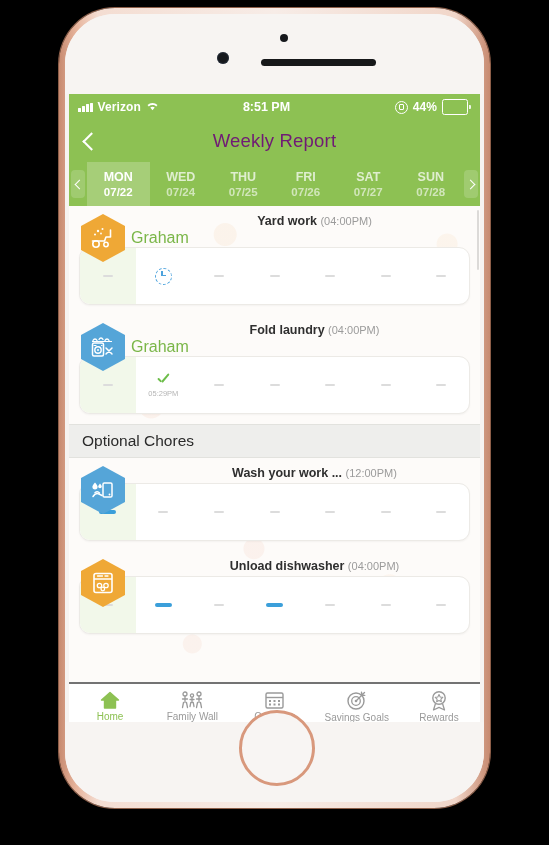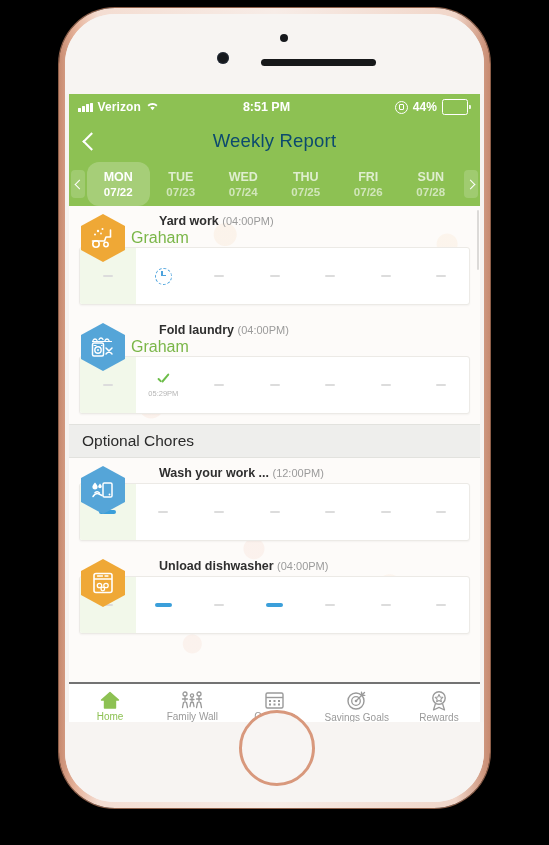--- a/index.html
+++ b/index.html
@@ -49,7 +49,7 @@
   .backbtn{width:40px;height:42px;display:flex;align-items:center;justify-content:center;cursor:pointer;}
   .chev-back{width:11px;height:11px;border-left:2.6px solid #fff;border-bottom:2.6px solid #fff;
              transform:rotate(45deg);margin-left:4px;}
-  .nav-title{position:absolute;left:0;right:0;text-align:center;color:#0c4a6e;font-size:18.5px;
+  .nav-title{position:absolute;left:0;right:0;text-align:center;color:#701a75;font-size:18.5px;
              font-weight:500;letter-spacing:.2px;pointer-events:none;}
 
   

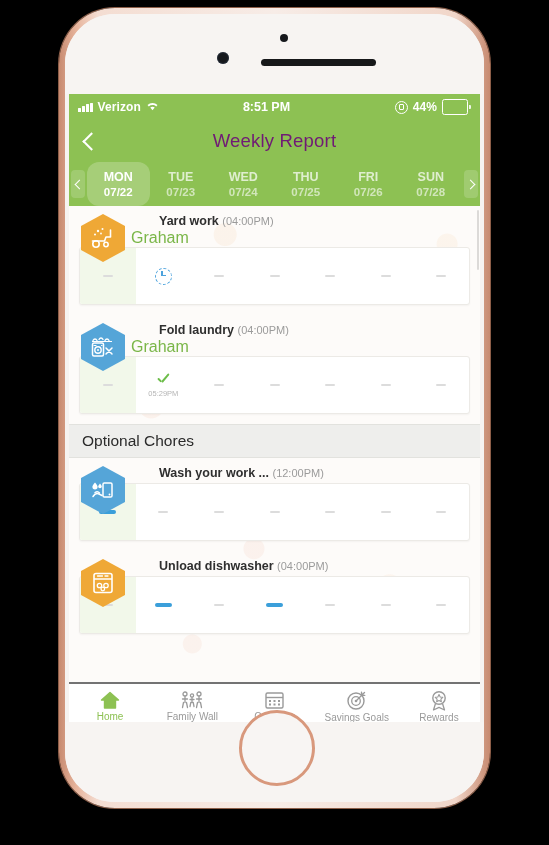--- a/index.html
+++ b/index.html
@@ -62,7 +62,7 @@
   .chv.r{transform:rotate(45deg);margin-right:2px;}
   .days{flex:1;display:flex;}
   .day{flex:1;display:flex;flex-direction:column;align-items:center;justify-content:center;
-       cursor:pointer;border-radius:12px;}
+       cursor:pointer;border-radius:0;}
   .day .dow{font-size:12.5px;font-weight:bold;color:rgba(255,255,255,.72);line-height:15px;}
   .day .dt{font-size:11.5px;font-weight:bold;color:rgba(255,255,255,.6);line-height:14px;}
   .day.sel{background:rgba(255,255,255,.22);}

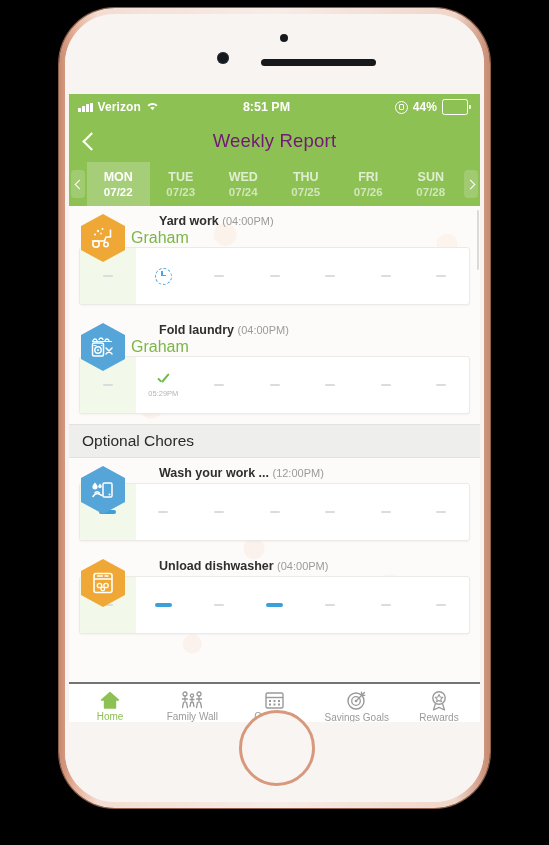--- a/index.html
+++ b/index.html
@@ -190,10 +190,6 @@
                 <span class="dt">07/22</span>
               </div>
               <div class="day">
-                <span class="dow">TUE</span>
-                <span class="dt">07/23</span>
-              </div>
-              <div class="day">
                 <span class="dow">WED</span>
                 <span class="dt">07/24</span>
               </div>

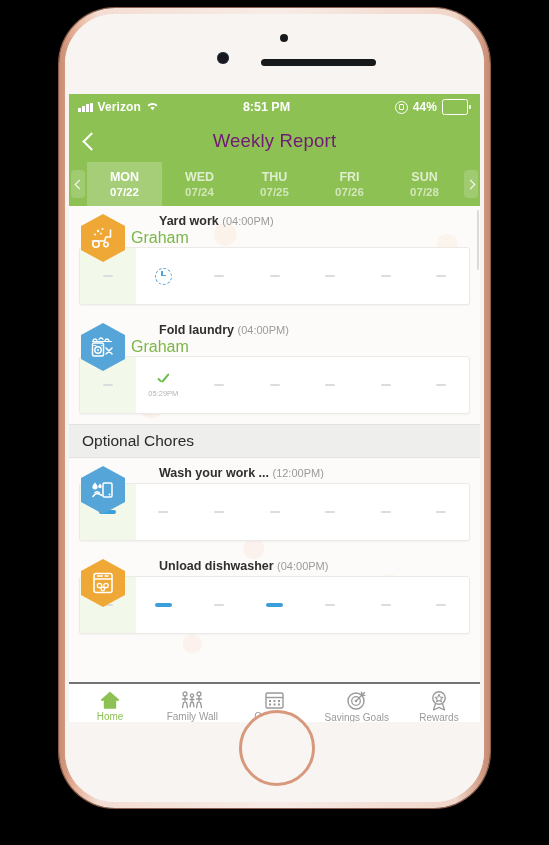--- a/index.html
+++ b/index.html
@@ -202,6 +202,10 @@
                 <span class="dt">07/26</span>
               </div>
               <div class="day">
+                <span class="dow">SAT</span>
+                <span class="dt">07/27</span>
+              </div>
+              <div class="day">
                 <span class="dow">SUN</span>
                 <span class="dt">07/28</span>
               </div>

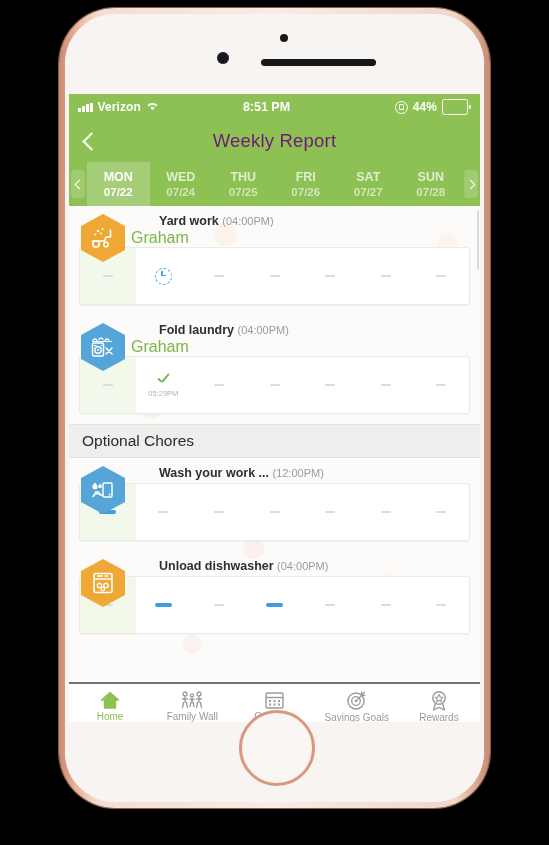--- a/index.html
+++ b/index.html
@@ -90,7 +90,7 @@
                 border-top:1px solid #e2e2de;border-bottom:1px solid #e2e2de;}
 
   .row{position:relative;padding:8px 10px 10px 10px;}
-  .row-title{margin-left:80px;font-size:12.5px;font-weight:bold;color:#2f2f2f;line-height:15px;}
+  .row-title{margin-left:80px;font-size:12.5px;font-weight:bold;color:#2f2f2f;line-height:15px;text-align:center;}
   .row-title .tm{font-weight:normal;color:#9b9b9b;font-size:11px;}
   .assignee{margin-left:52px;font-size:16px;color:#7ab648;line-height:15px;margin-top:1px;}
   .card{position:relative;background:#fff;border:1px solid #eceae6;border-radius:3px;

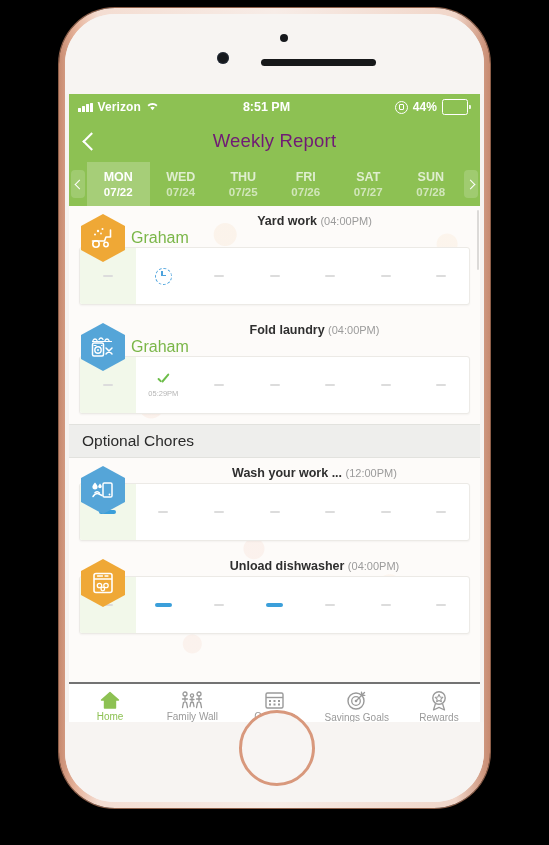--- a/index.html
+++ b/index.html
@@ -93,7 +93,7 @@
   .row-title{margin-left:80px;font-size:12.5px;font-weight:bold;color:#2f2f2f;line-height:15px;text-align:center;}
   .row-title .tm{font-weight:normal;color:#9b9b9b;font-size:11px;}
   .assignee{margin-left:52px;font-size:16px;color:#7ab648;line-height:15px;margin-top:1px;}
-  .card{position:relative;background:#fff;border:1px solid #eceae6;border-radius:3px;
+  .card{position:relative;background:#fff;border:1px solid #eceae6;border-radius:11px;
         height:56px;margin-top:2px;box-shadow:0 1px 2px rgba(0,0,0,.04);overflow:hidden;}
   .card .hl{position:absolute;left:0;top:0;bottom:0;width:14.28%;background:#f2f8ea;}
   .cells{position:absolute;inset:0;display:flex;align-items:center;}

